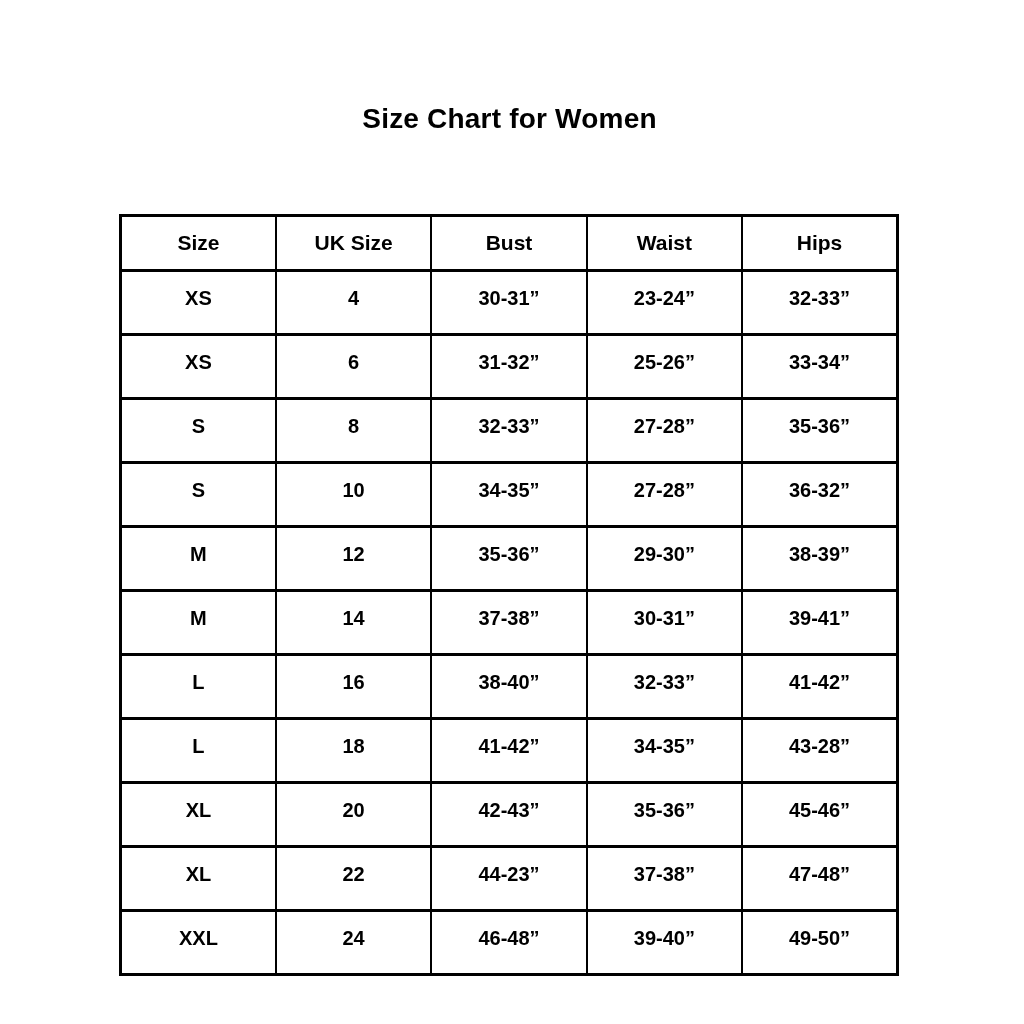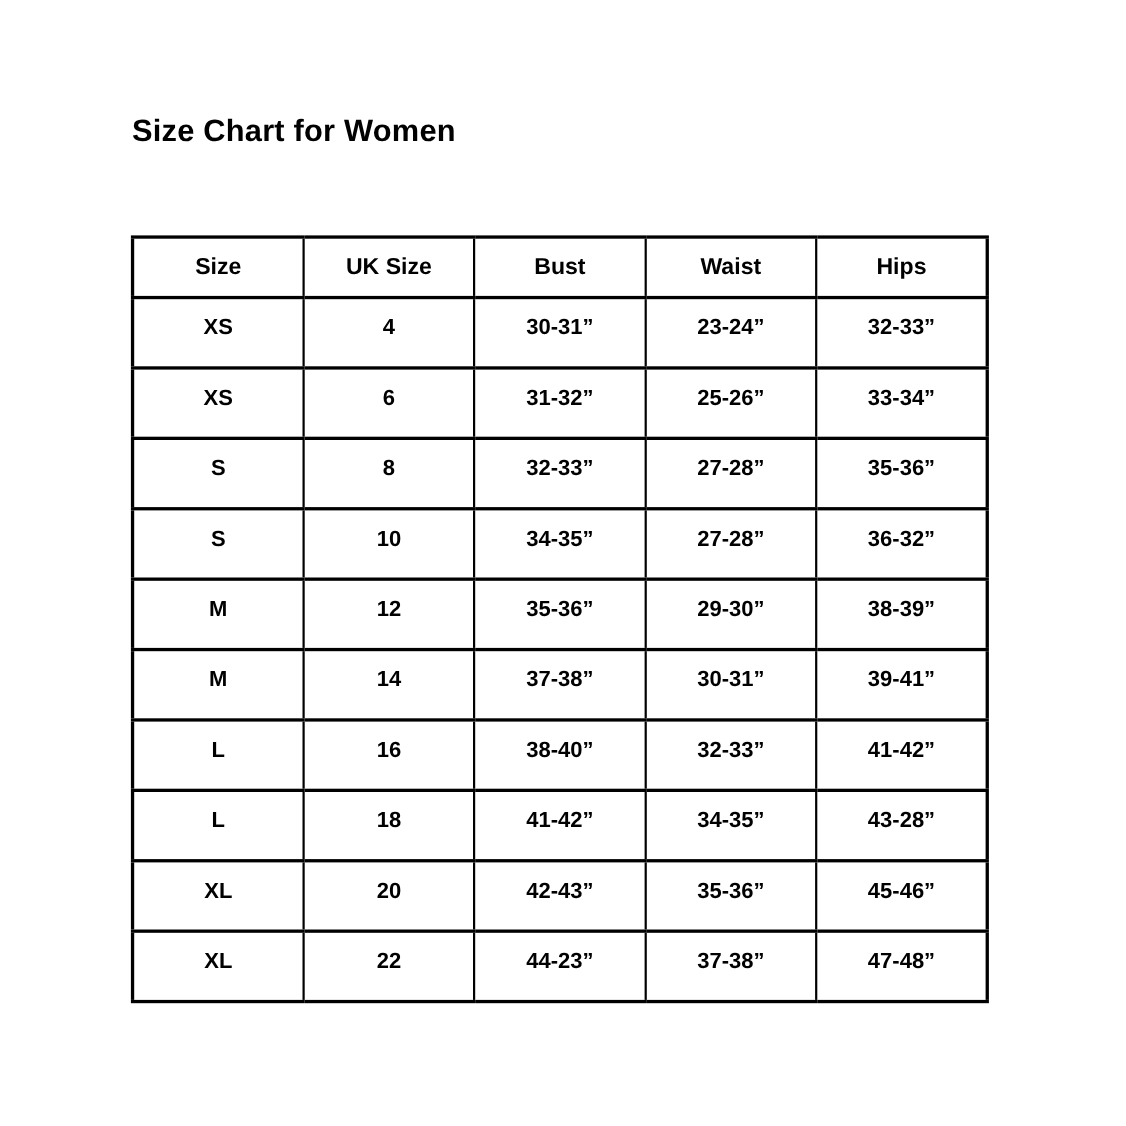--- a/index.html
+++ b/index.html
@@ -18,7 +18,7 @@
     left: 120px;
     width: 779px;
     margin: 0;
-    text-align: left;
+    text-align: center;
     font-size: 28px;
     font-weight: bold;
     color: #000000;

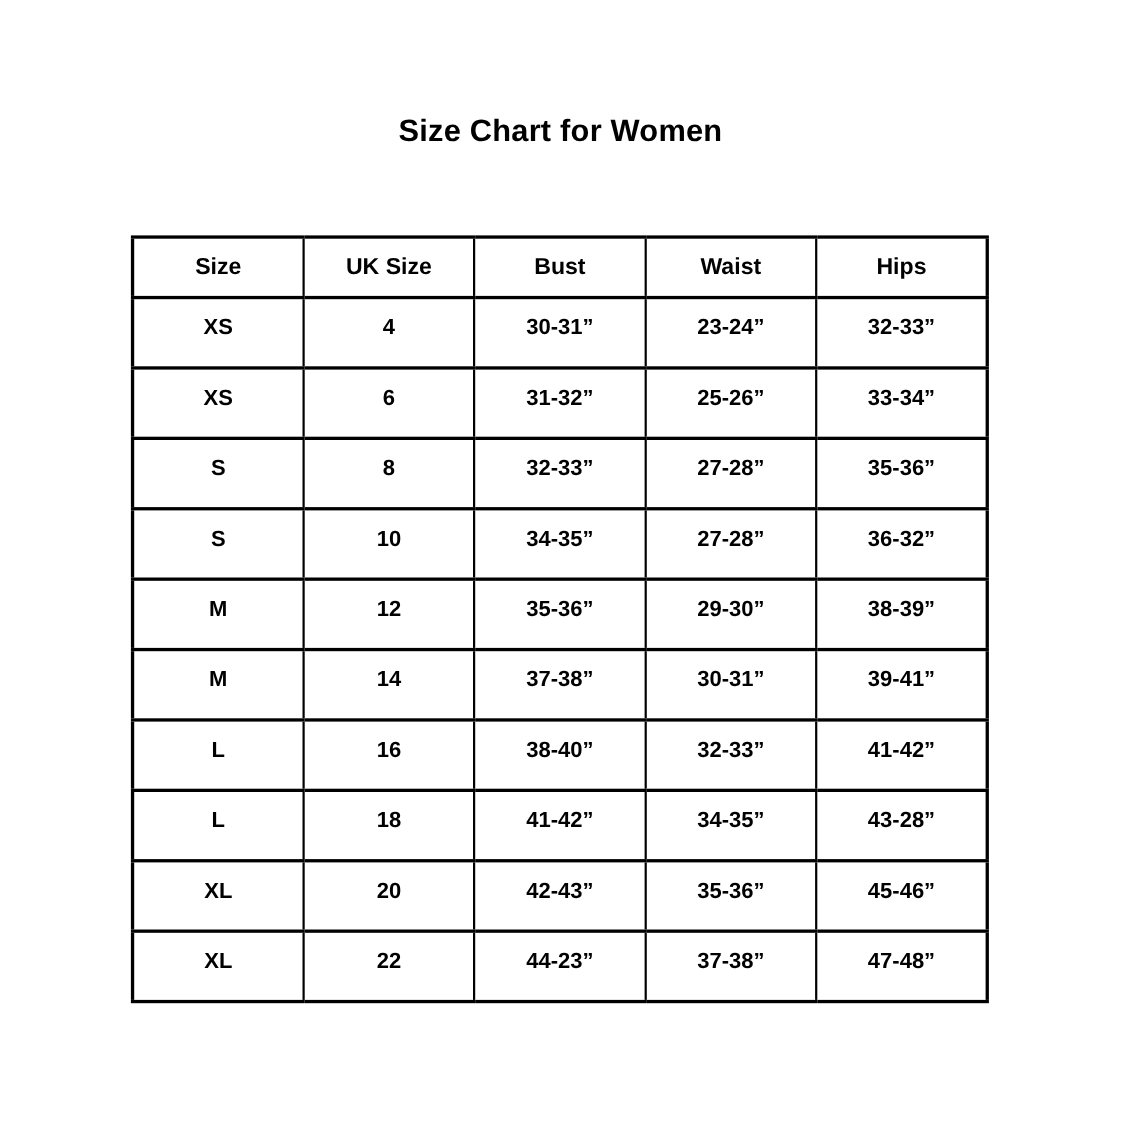--- a/index.html
+++ b/index.html
@@ -142,6 +142,13 @@
         <td>37-38”</td>
         <td>47-48”</td>
       </tr>
+      <tr>
+        <td>XXL</td>
+        <td>24</td>
+        <td>46-48”</td>
+        <td>39-40”</td>
+        <td>49-50”</td>
+      </tr>
     </tbody>
 </table>
 

